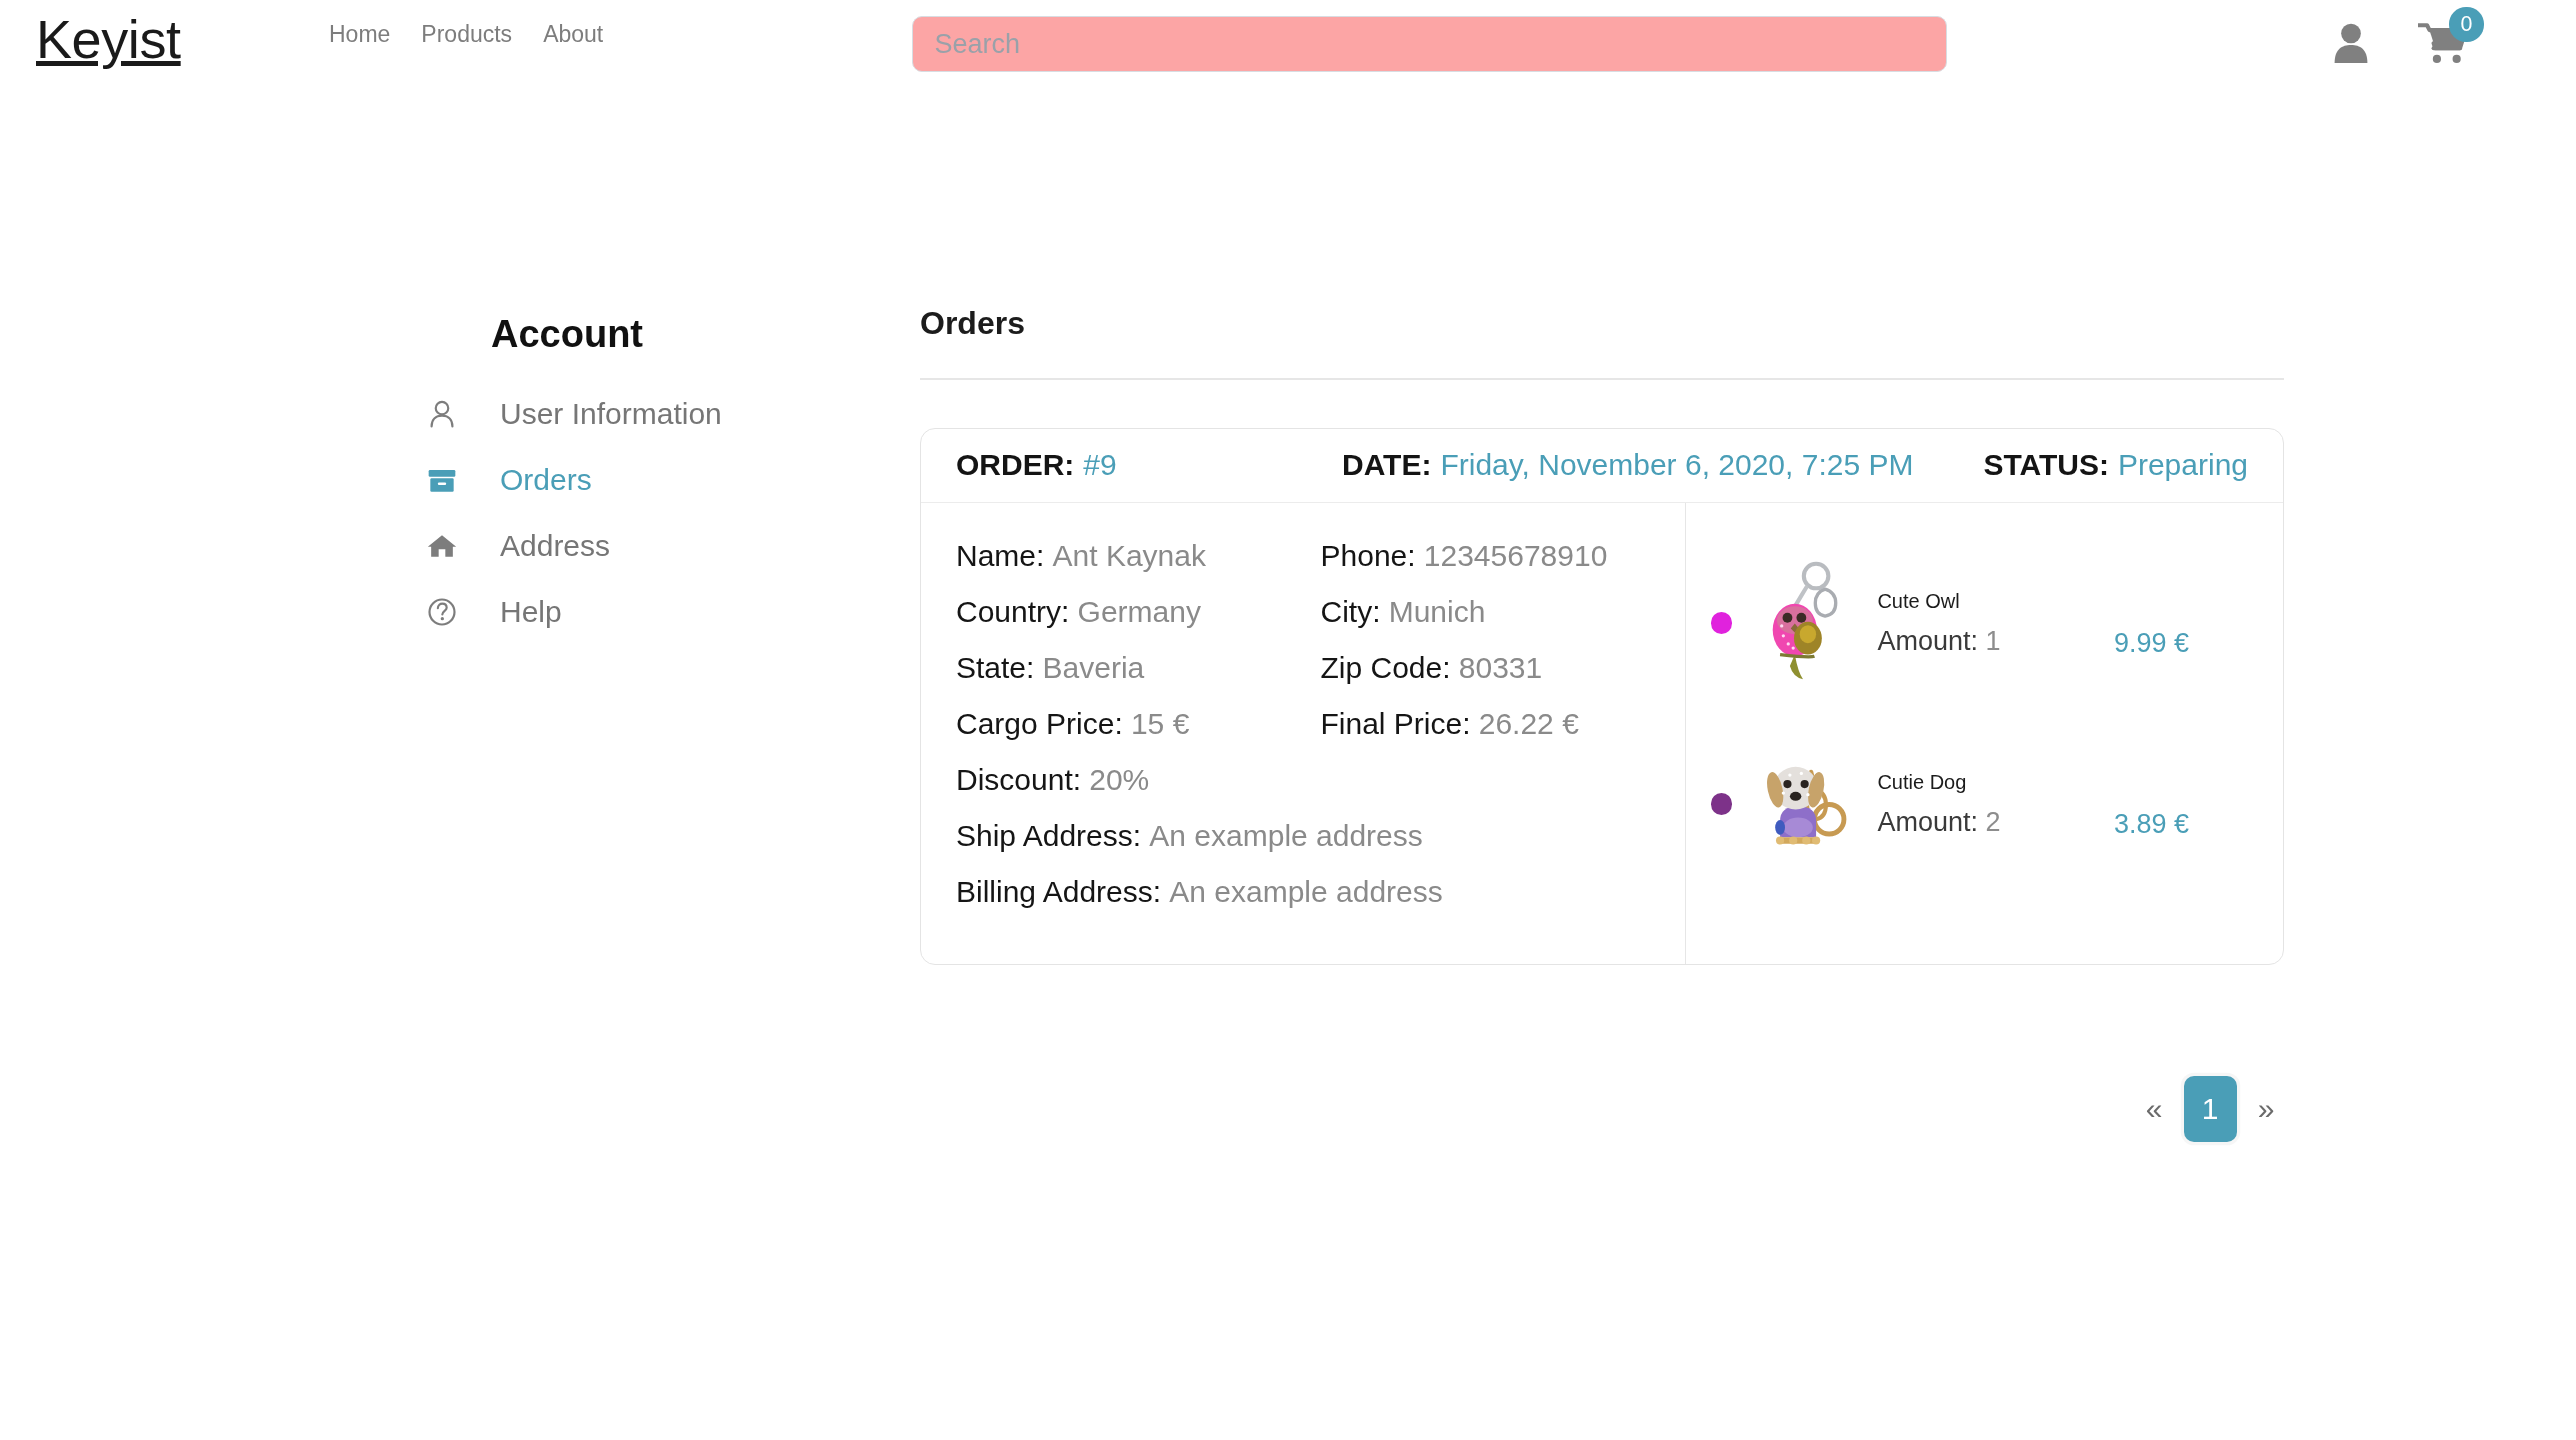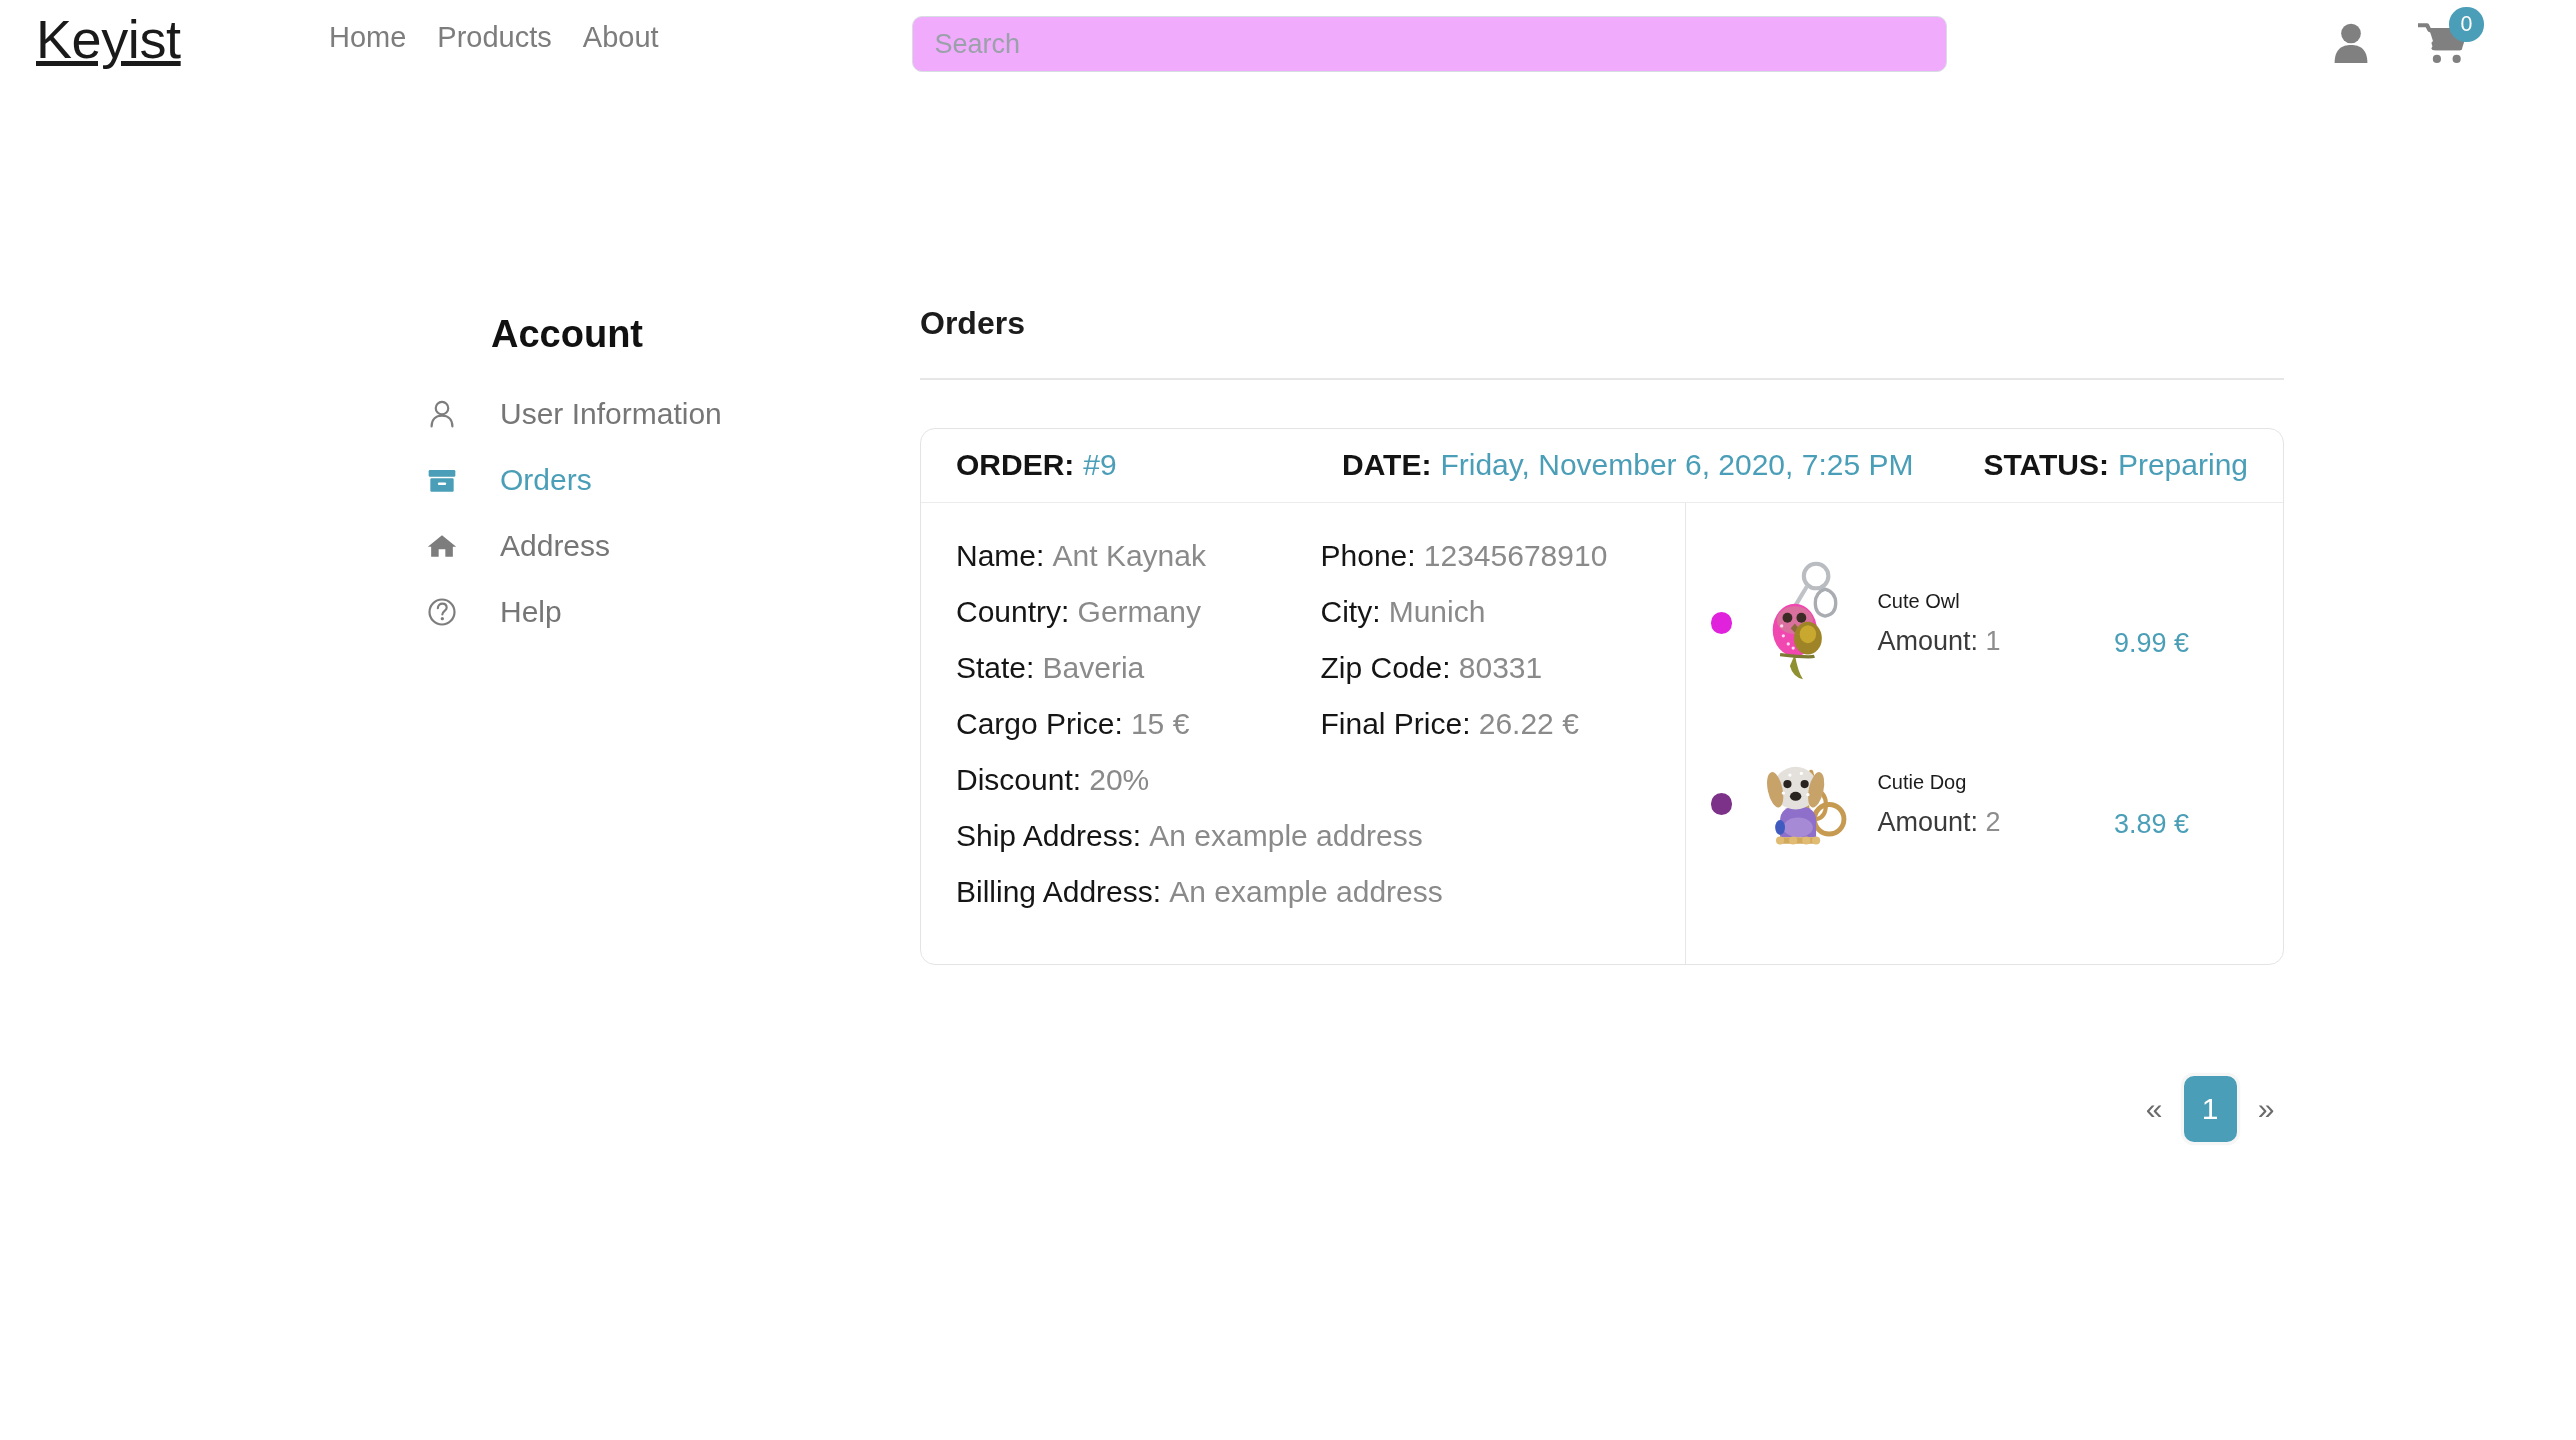--- a/index.html
+++ b/index.html
@@ -44,7 +44,7 @@
     align-items: center;
   }
   .nav-link {
-    font-size: 29px;
+    font-size: 23px;
     color: #7d7d7d;
     text-decoration: none;
     line-height: 1;

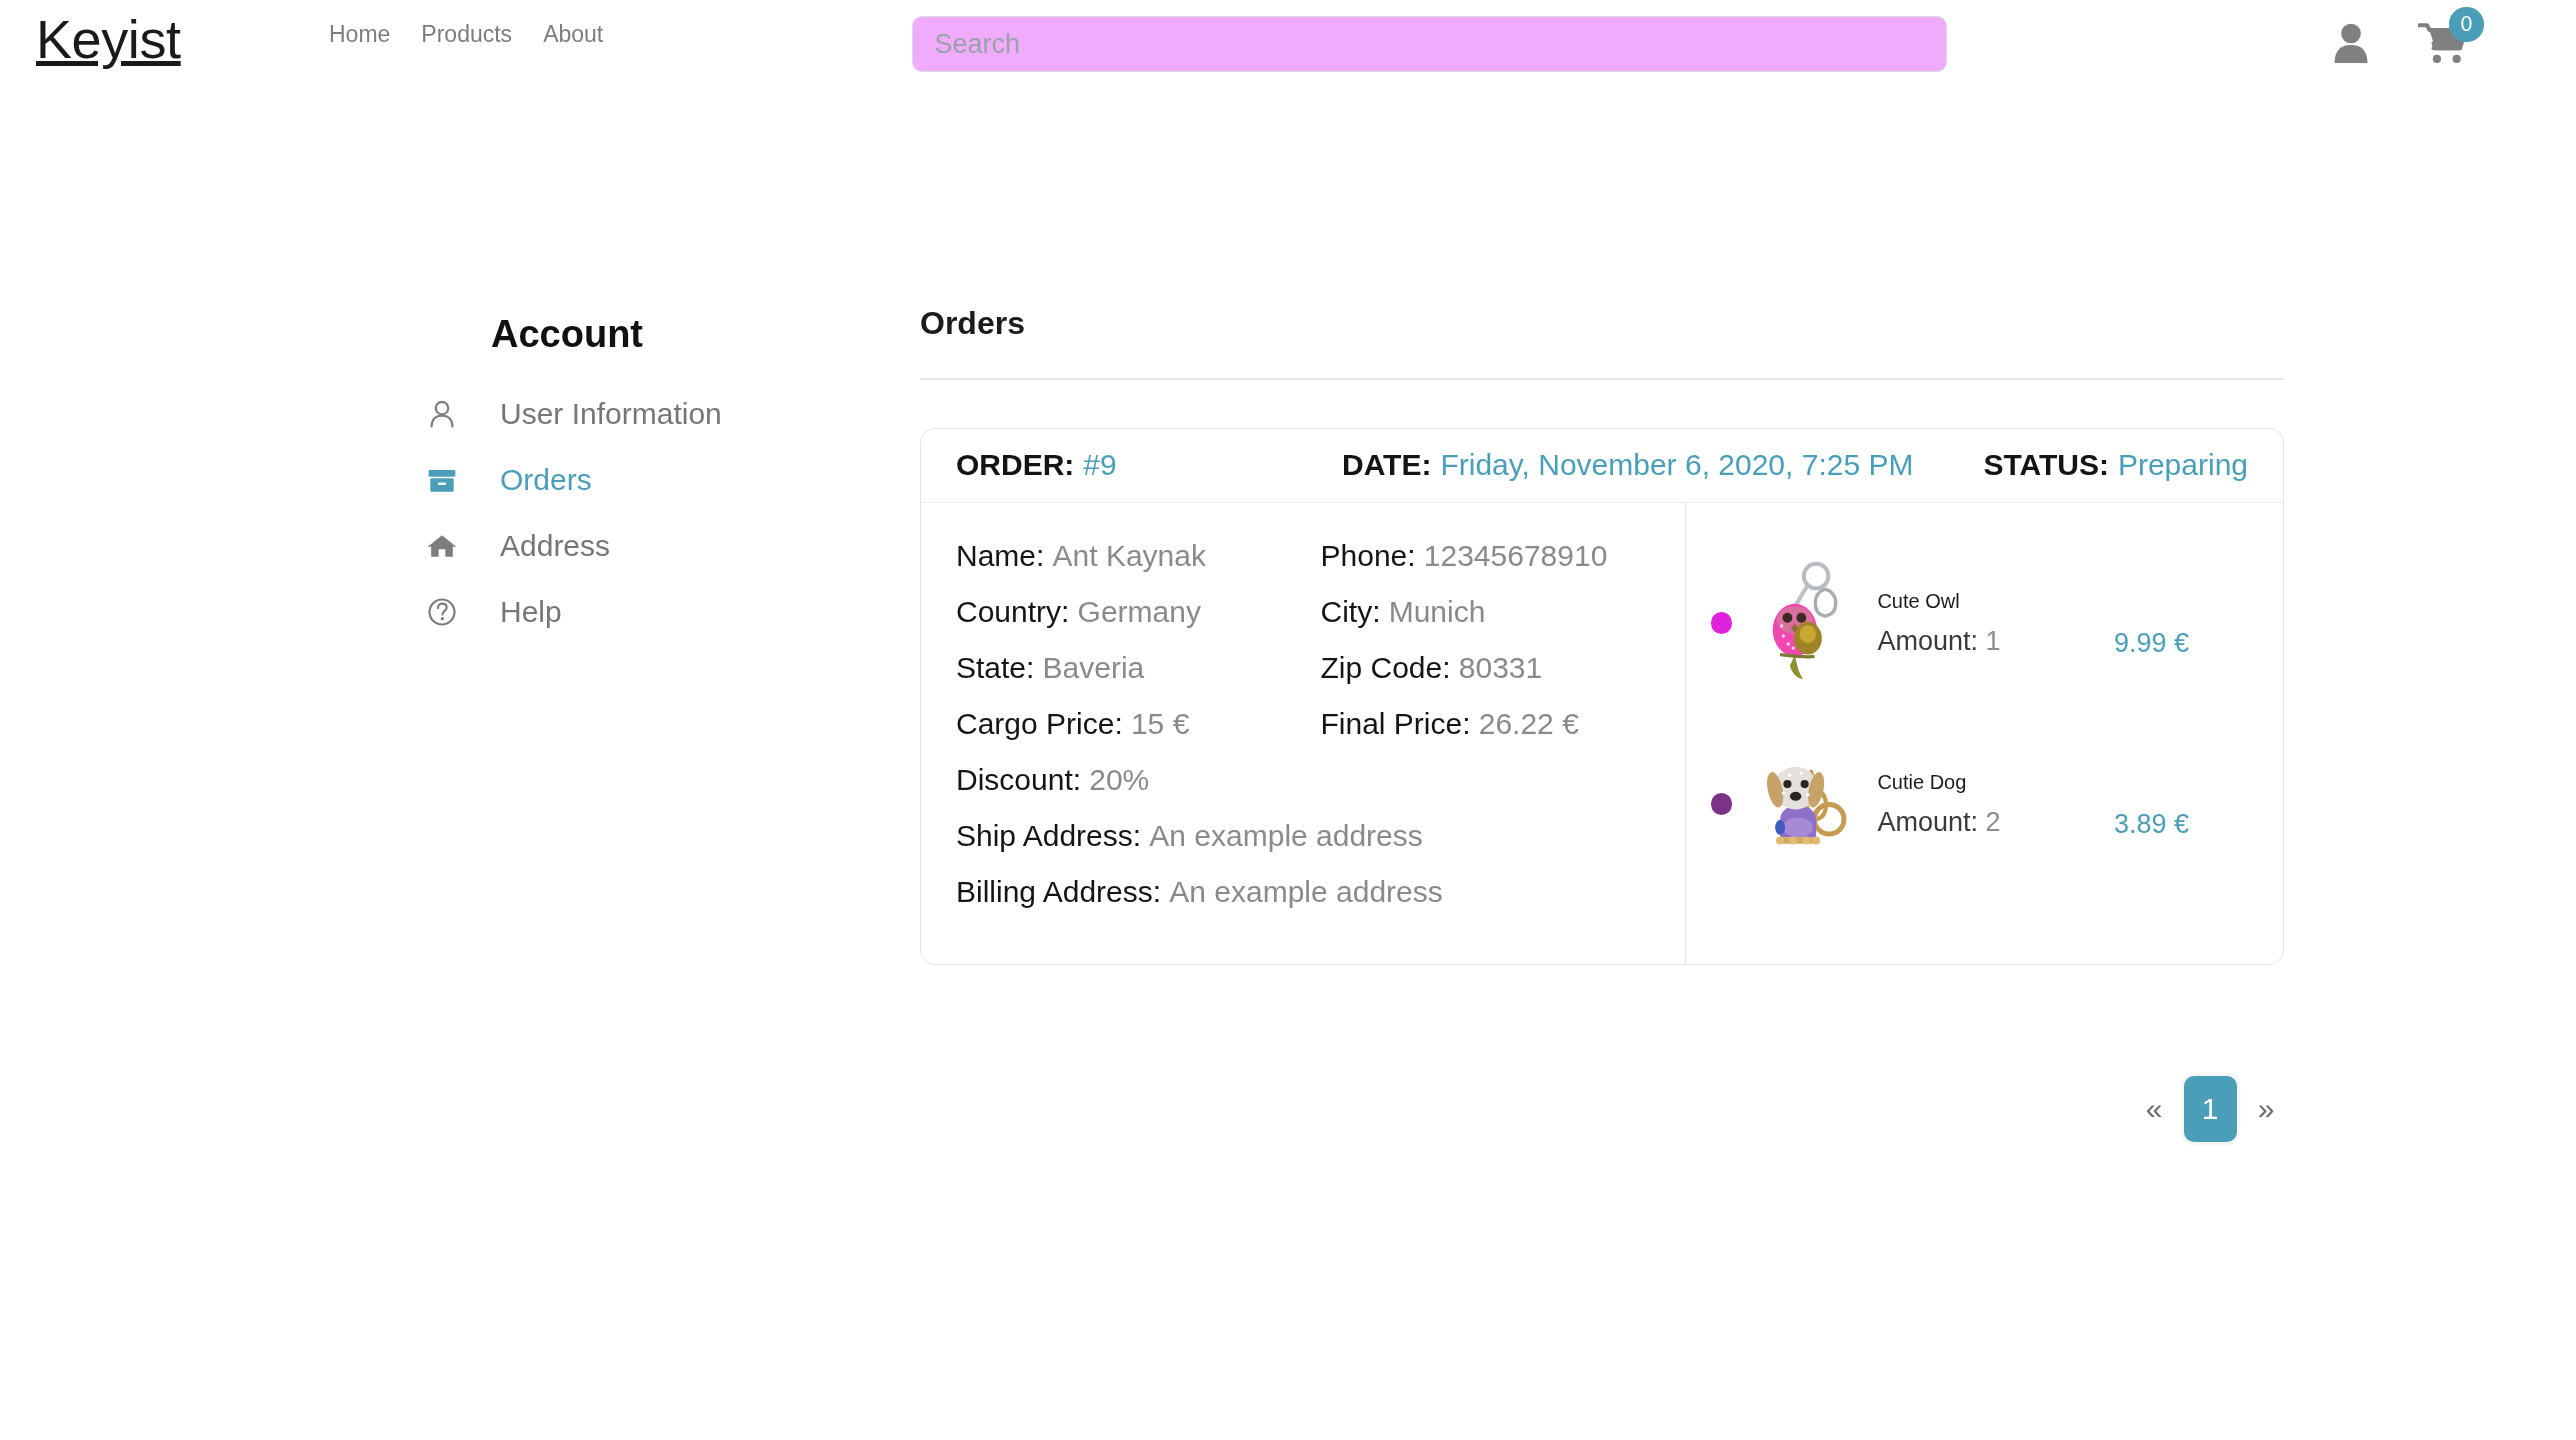--- a/index.html
+++ b/index.html
@@ -63,7 +63,7 @@
     height: 100%;
     border: 1.6px solid #d8dde2;
     border-radius: 10px;
-    background: #f0abfc;
+    background: #fca5a5;
     padding: 0 21.4px;
     font-size: 27px;
     color: #3c3c3c;

